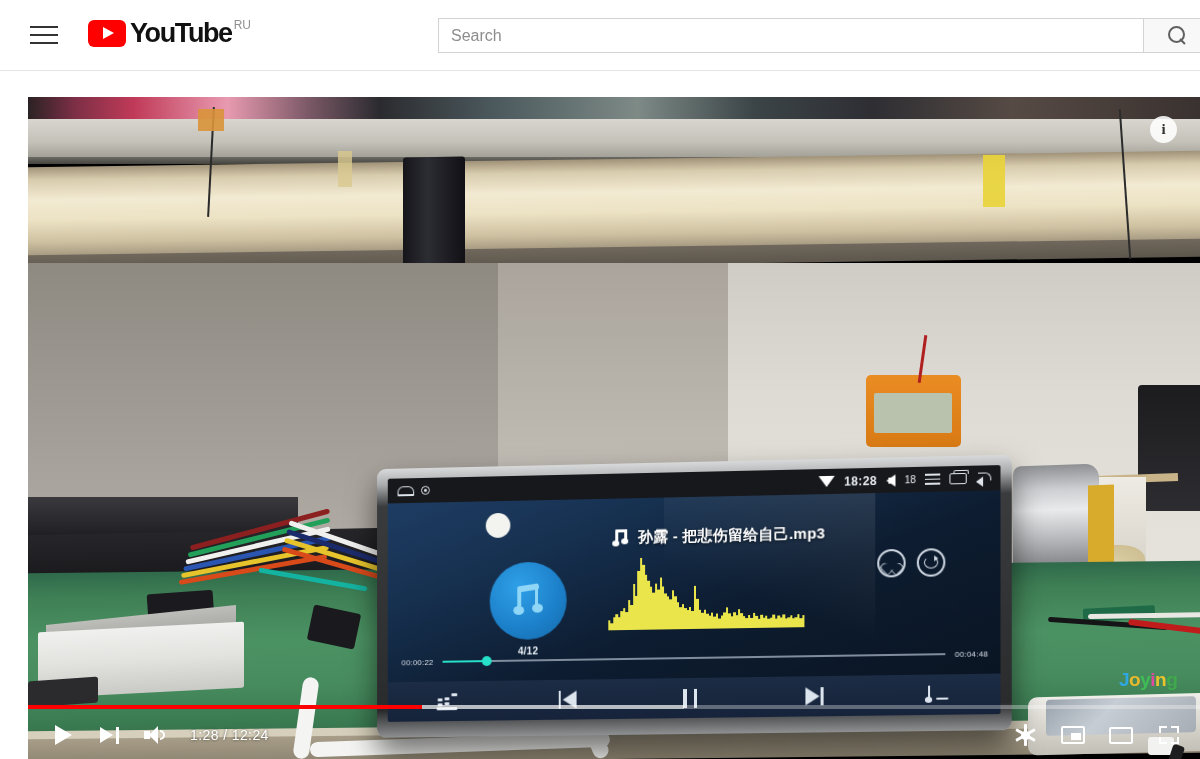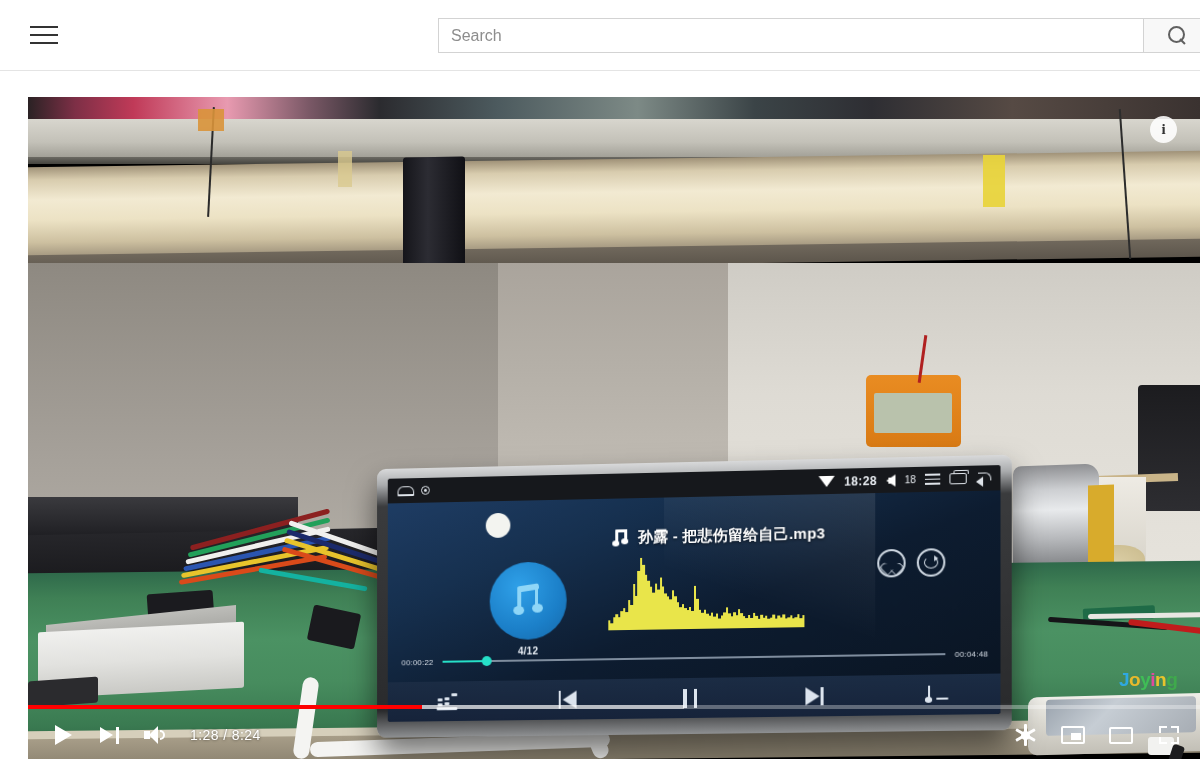--- a/index.html
+++ b/index.html
@@ -405,6 +405,11 @@
     <i></i>
       <i></i>
       <i></i>
+  </div>
+  <div id="yt-logo">
+    <div class="yt-play-box"></div>
+    <div id="yt-wordmark">YouTube</div>
+    <div id="yt-country">RU</div>
   </div>
   <div id="search-wrap">
     <input id="search-input" type="text" placeholder="Search" style="">

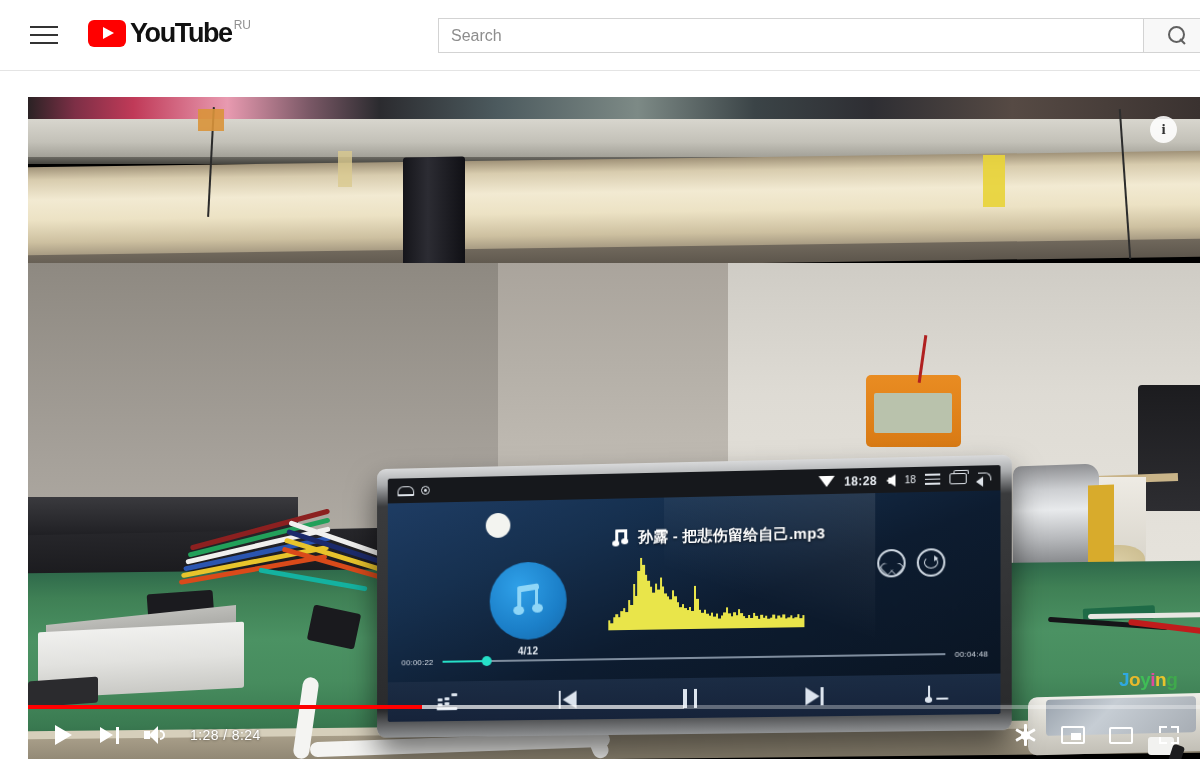--- a/index.html
+++ b/index.html
@@ -708,7 +708,7 @@
             <span class="w1"></span>
         </span>
       </div>
-      <span id="timelabel">1:28 / 8:24</span>
+      <span id="timelabel">1:28 / 12:24</span>
     </div>
     <div id="ctrl-right">
       <div class="ybtn">

